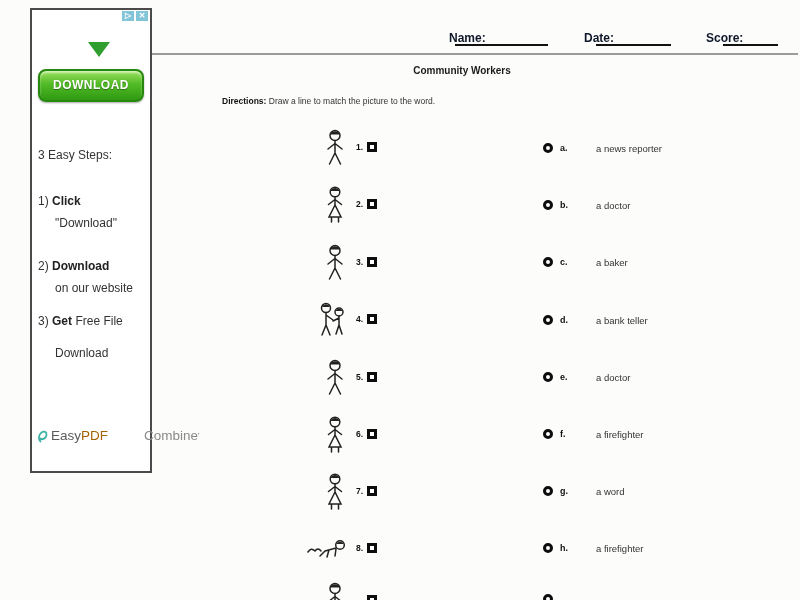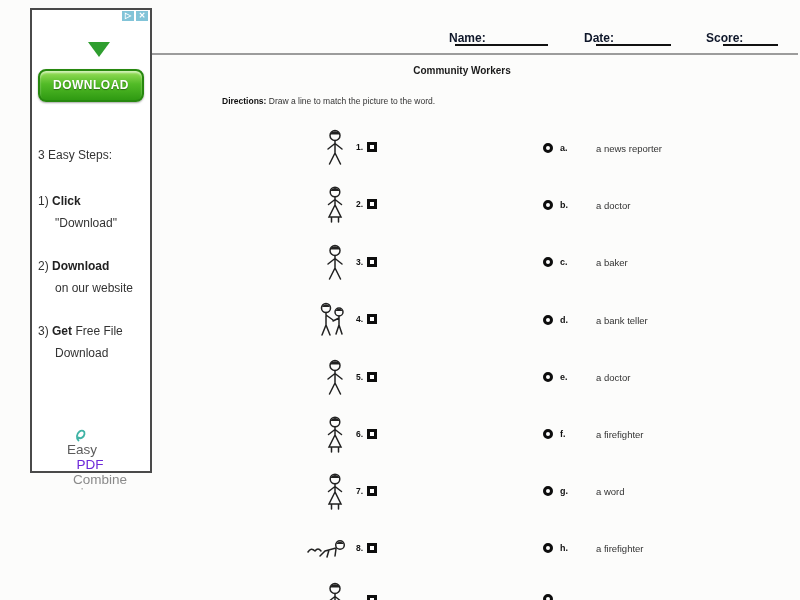--- a/index.html
+++ b/index.html
@@ -111,7 +111,7 @@
     </div>
     <div class="ad-txt ad-indent" style="top:271px">on our website</div>
 
-    <div class="ad-txt" style="top:314px">
+    <div class="ad-txt" style="top:304px">
       <span>3)</span>
       <b>Get</b>
       <span>Free File</span>

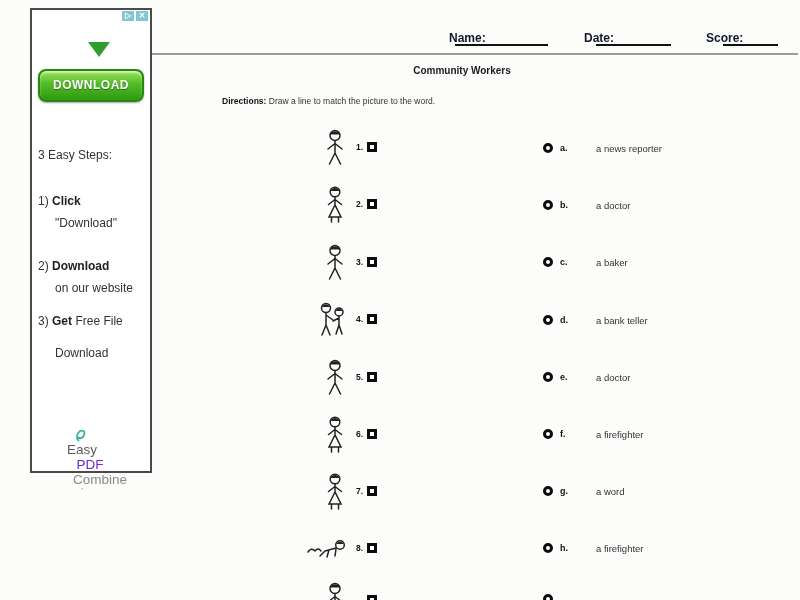--- a/index.html
+++ b/index.html
@@ -27,7 +27,7 @@
   .ad-txt b { color:#222; }
   .ad-indent { padding-left:17px; }
   .ad-logo { position:absolute; left:5px; top:418px; font-size:13.5px; white-space:nowrap;
-             cursor:pointer; display:flex; align-items:center;flex-direction:column; }
+             cursor:pointer; display:flex; align-items:center; }
   .lg-easy { color:#5b5b5b; } .lg-pdf { color:#6d28d9;margin-left:16px; } .lg-comb { color:#8a8a8a;margin-left:36px; }
   .lg-tm { font-size:7px; color:#555; vertical-align:top; }
   .clip-ico { margin-right:2px; display:inline-block; }

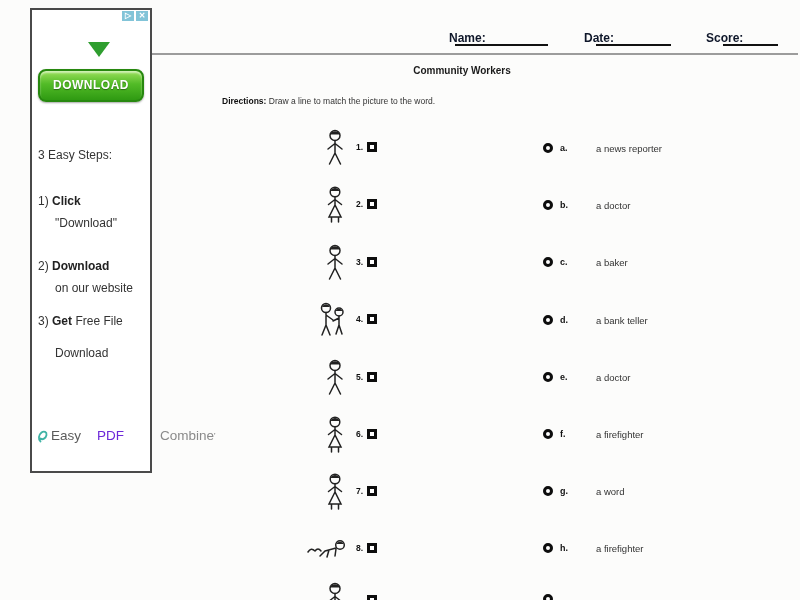--- a/index.html
+++ b/index.html
@@ -28,7 +28,7 @@
   .ad-indent { padding-left:17px; }
   .ad-logo { position:absolute; left:5px; top:418px; font-size:13.5px; white-space:nowrap;
              cursor:pointer; display:flex; align-items:center; }
-  .lg-easy { color:#5b5b5b; } .lg-pdf { color:#6d28d9;margin-left:16px; } .lg-comb { color:#8a8a8a;margin-left:36px; }
+  .lg-easy { color:#5b5b5b; } .lg-pdf { color:#a16207; } .lg-comb { color:#8a8a8a;margin-left:36px; }
   .lg-tm { font-size:7px; color:#555; vertical-align:top; }
   .clip-ico { margin-right:2px; display:inline-block; }
 

